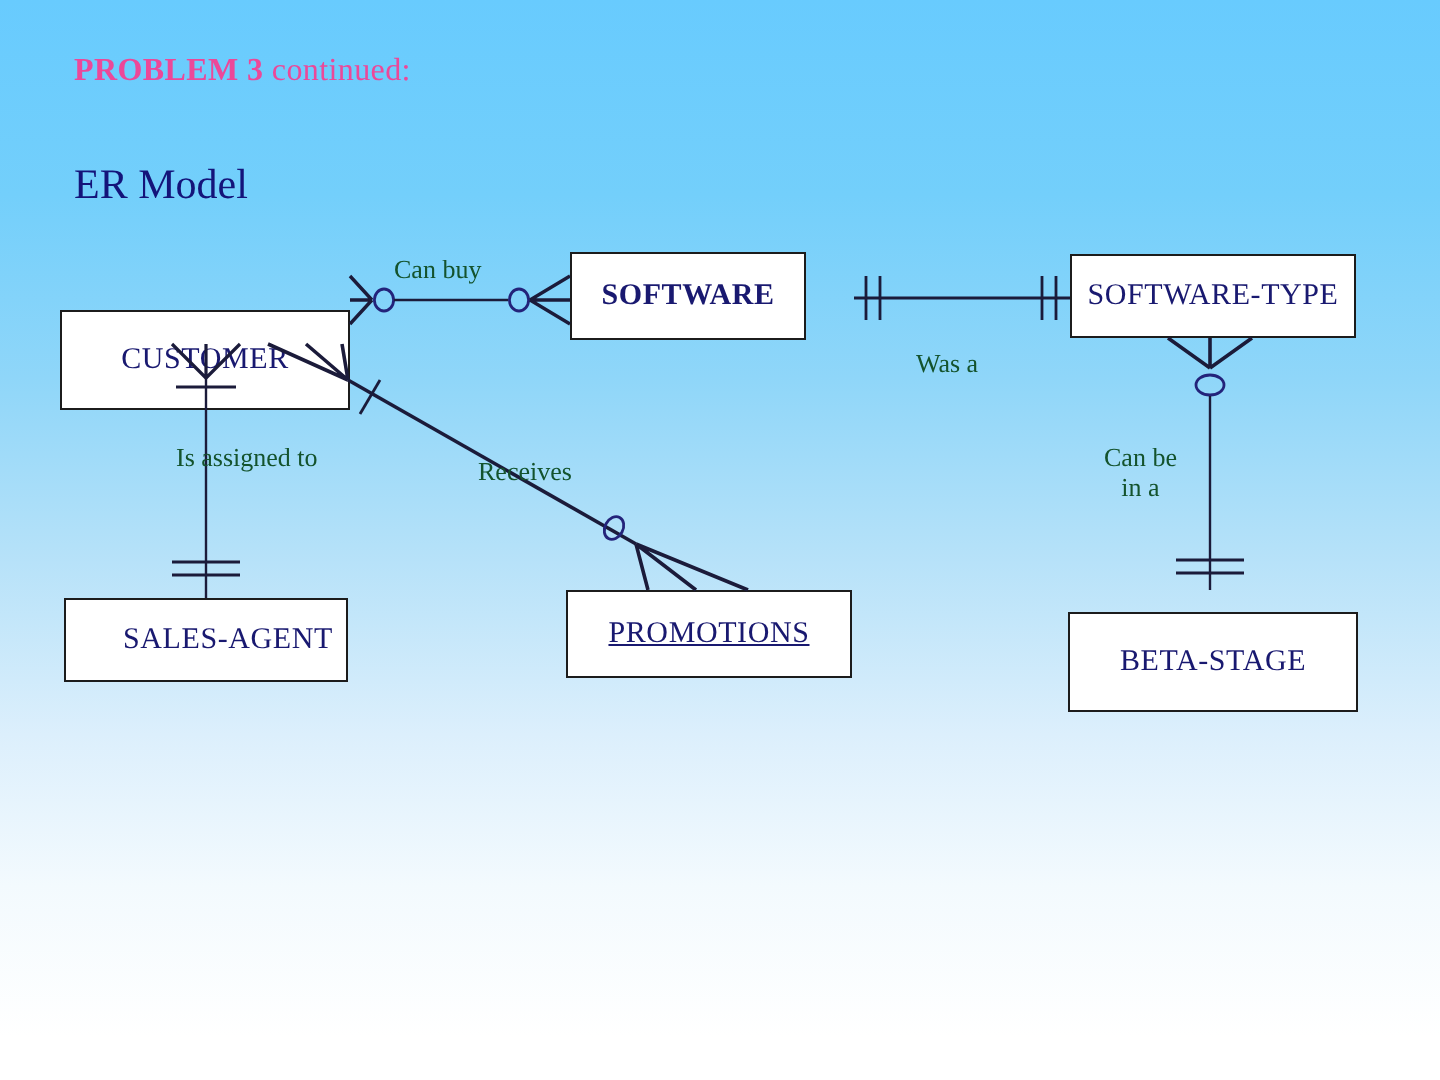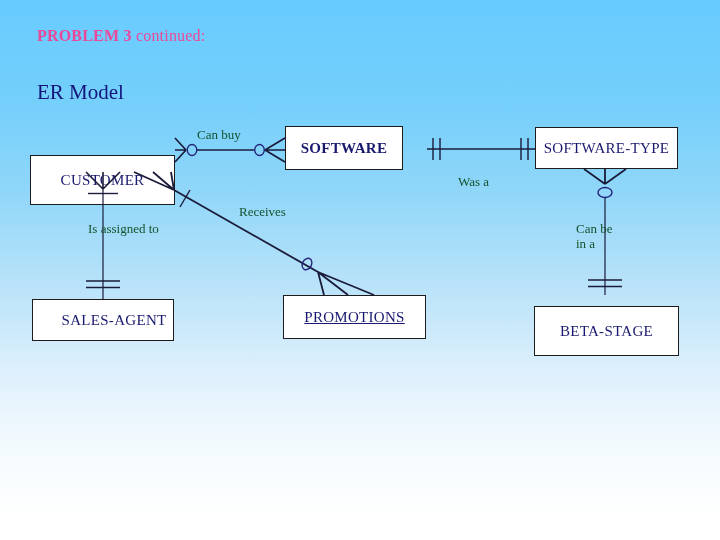--- a/index.html
+++ b/index.html
@@ -58,7 +58,7 @@
 <div class="rel-label" style="left:197px;top:127px;">Can buy</div>
 <div class="rel-label" style="left:458px;top:130px;margin-top:44px;">Was a</div>
 <div class="rel-label" style="left:88px;top:221px;">Is assigned to</div>
-<div class="rel-label" style="left:239px;top:204px;">Receives</div>
+<div class="rel-label" style="left:239px;top:228px;">Receives</div>
 <div class="rel-label" style="left:576px;top:221px;">
   <div>Can be</div>
   <div>in a</div>

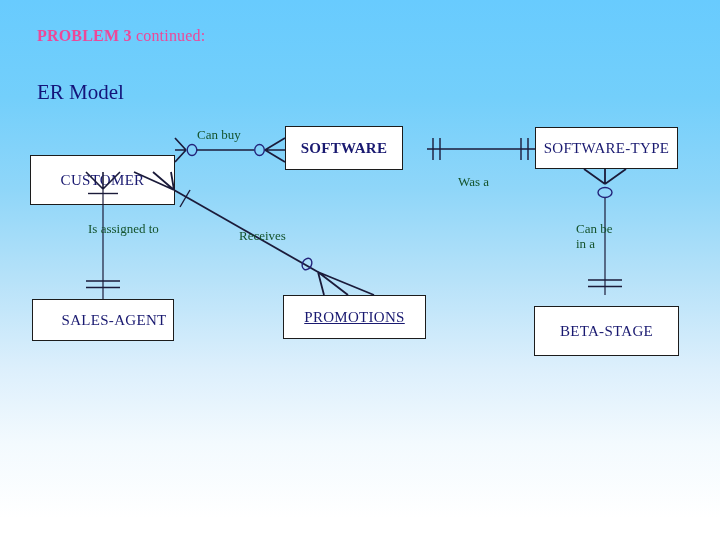--- a/index.html
+++ b/index.html
@@ -59,7 +59,7 @@
 <div class="rel-label" style="left:458px;top:130px;margin-top:44px;">Was a</div>
 <div class="rel-label" style="left:88px;top:221px;">Is assigned to</div>
 <div class="rel-label" style="left:239px;top:228px;">Receives</div>
-<div class="rel-label" style="left:576px;top:221px;">
+<div class="rel-label" style="left:552px;top:221px;text-align:center;">
   <div>Can be</div>
   <div>in a</div>
 </div>

